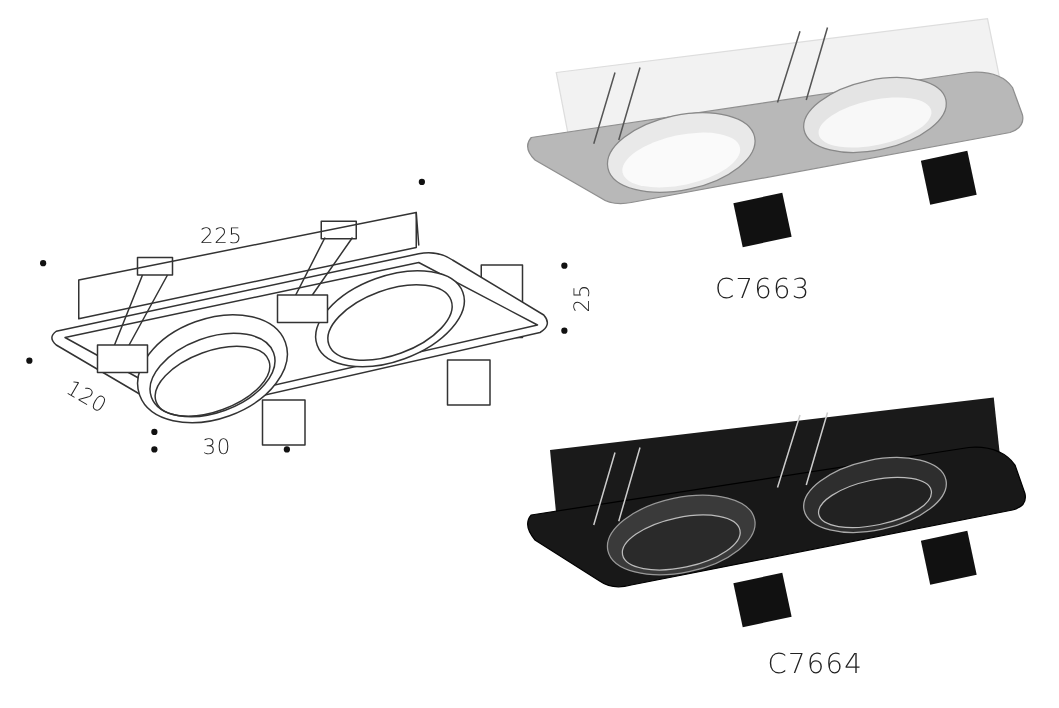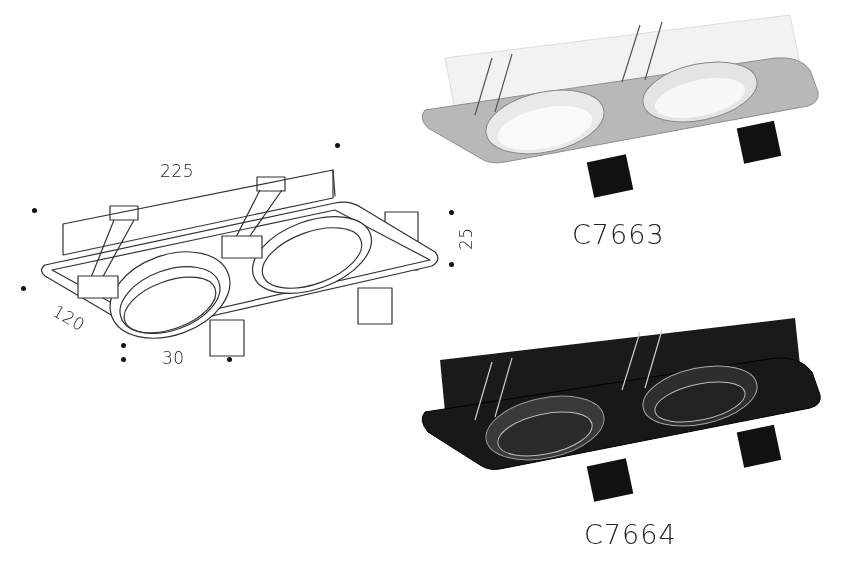--- a/index.html
+++ b/index.html
@@ -52,7 +52,7 @@
   <div class="dot" style="left:121px;top:357px"></div>
   <div class="dot" style="left:227px;top:357px"></div>
 
-  <div class="abs dim" style="left:160px;top:161px">225</div>
+  <div class="abs dim" style="left:160px;top:179px">225</div>
   <div class="abs dim" style="left:456px;top:226px;transform:rotate(-90deg);transform-origin:left top;top:250px">25</div>
   <div class="abs dim" style="left:52px;top:308px;transform:rotate(30deg)">120</div>
   <div class="abs dim" style="left:162px;top:348px">30</div>

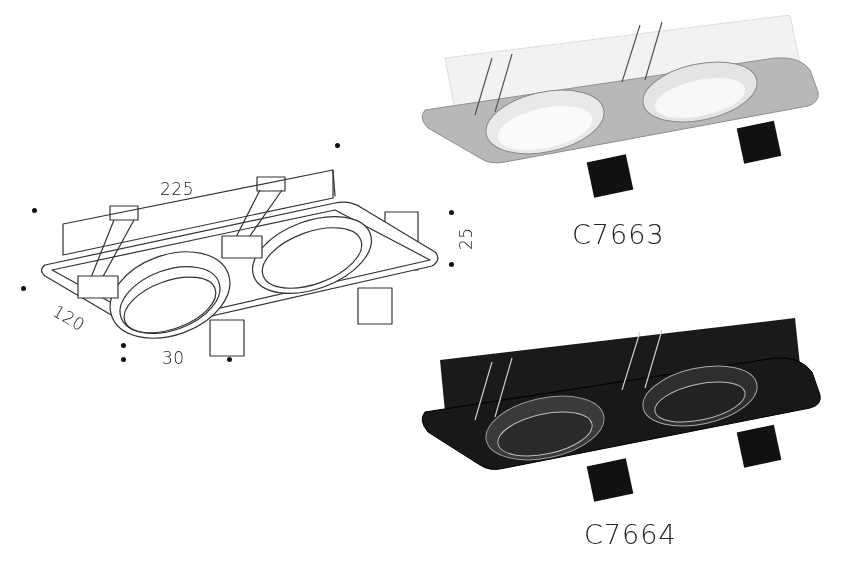--- a/index.html
+++ b/index.html
@@ -6,7 +6,7 @@
   body{width:847px;height:566px;position:relative;overflow:hidden;font-family:"DejaVu Sans",sans-serif;}
   .abs{position:absolute;}
   .dim{font-size:17px;color:#222;font-weight:300;letter-spacing:0.5px;}
-  .code{font-size:27px;color:#222;font-weight:300;letter-spacing:1px;}
+  .code{font-size:22px;color:#222;font-weight:300;letter-spacing:1px;}
   .dot{position:absolute;width:5px;height:5px;border-radius:50%;background:#111;}
   svg{position:absolute;overflow:visible;}
 </style>

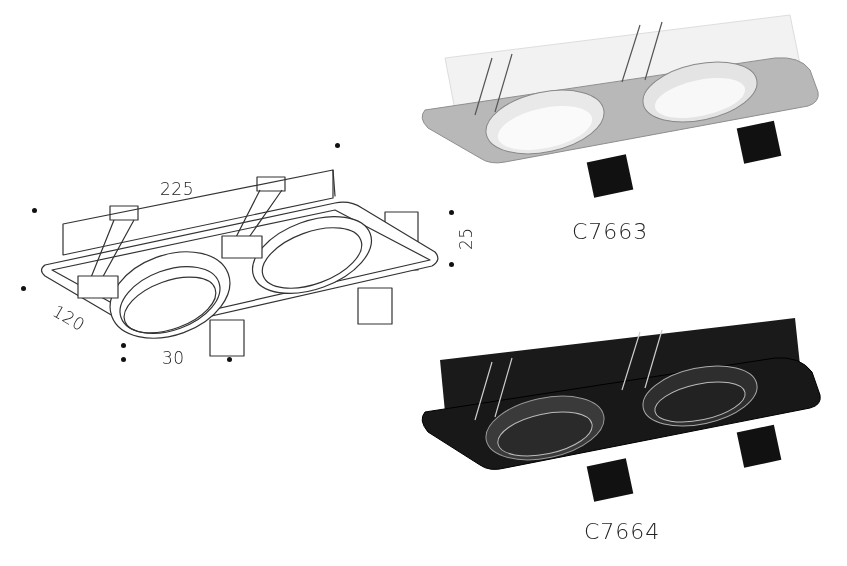--- a/index.html
+++ b/index.html
@@ -91,7 +91,7 @@
       <path d="M640,332 L622,390 M662,330 L645,388"></path>
     </g>
   </svg>
-  <div class="abs code" style="left:584px;top:519px">C7664</div>
+  <div class="abs code" style="left:614px;top:519px">C7664</div>
 </div>
 
 </body></html>

